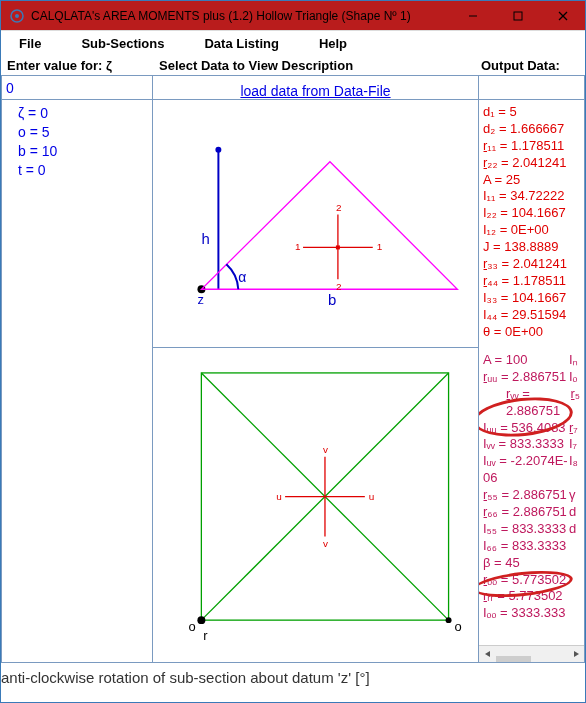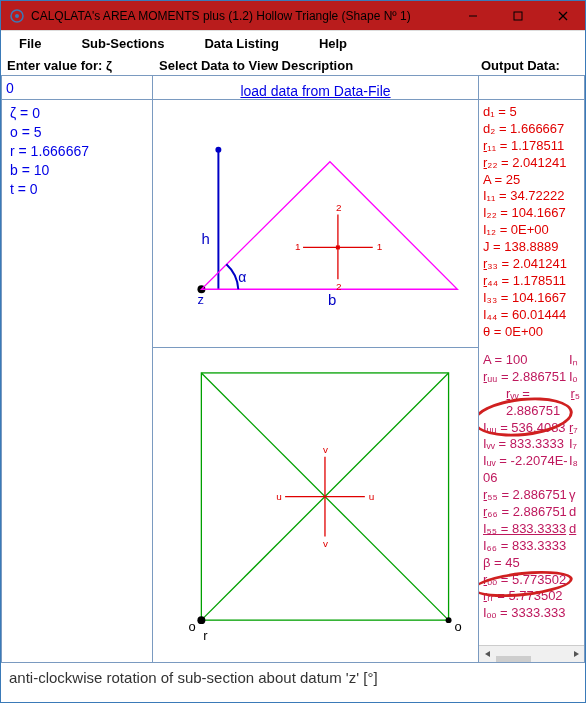--- a/index.html
+++ b/index.html
@@ -20,7 +20,7 @@
 .inputrow .linkcell a { color:#0000e5; text-decoration:underline; font-size:14px;}
 .inputrow .outcell { width:106px; border:1px solid #7a9ac0; border-left:none; }
 .mainrow { display:flex; height:563px; }
-.leftpane { width:152px; border:1px solid #7a9ac0; border-top:none; padding:4px 8px; color:#0000e5; font-size:14px; line-height:1.35;}
+.leftpane { width:152px; border:1px solid #7a9ac0; border-top:none; padding:4px 16px; color:#0000e5; font-size:14px; line-height:1.35;}
 .centerpane { flex:1; display:flex; flex-direction:column; }
 .diag { border:1px solid #7a9ac0; border-top:none; border-left:none; position:relative; background:#fff; overflow:hidden;}
 .diag1{ height:248px;}

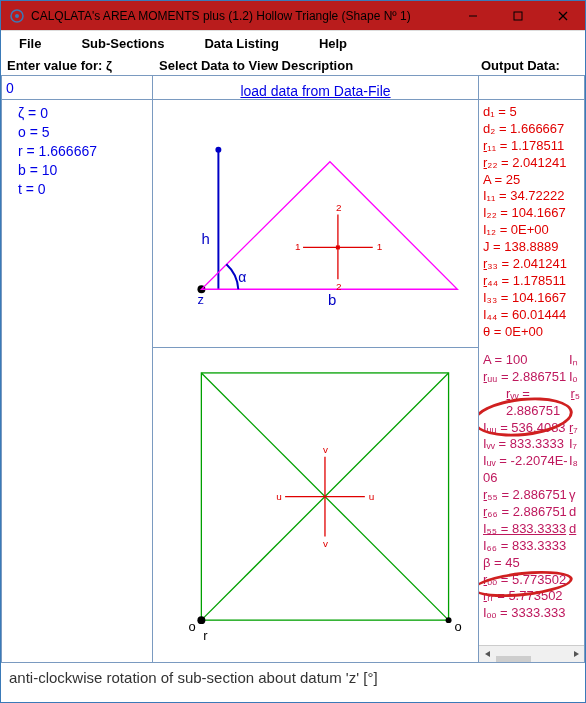--- a/index.html
+++ b/index.html
@@ -89,7 +89,6 @@
   <div class="leftpane">
     <div>ζ = 0</div>
     <div>o = 5</div>
-    <div>r = 1.666667</div>
     <div>b = 10</div>
     <div>t = 0</div>
   </div>

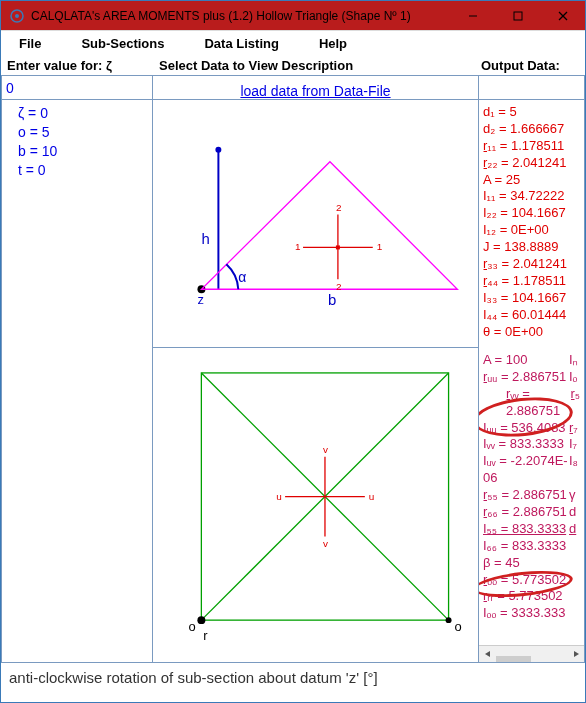--- a/index.html
+++ b/index.html
@@ -162,7 +162,7 @@
       <div>ṟ₃₃ = 2.041241</div>
       <div>ṟ₄₄ = 1.178511</div>
       <div>I₃₃ = 104.1667</div>
-      <div>I₄₄ = 60.01444</div>
+      <div>I₄₄ = 29.51594</div>
       <div>θ = 0E+00</div>
     </div>
     <div class="rpane2">

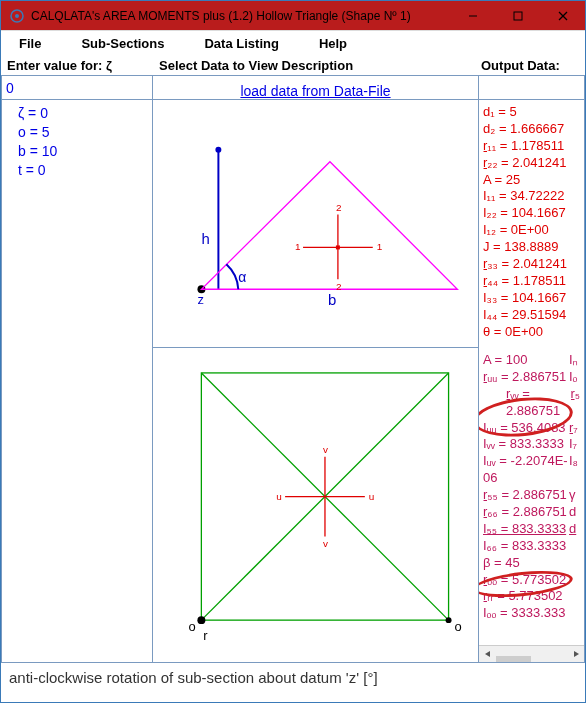--- a/index.html
+++ b/index.html
@@ -198,7 +198,7 @@
           <div style="width:86px;">ṟ₆₆ = 2.886751</div>
           <div>d</div>
         </div>
-      <div style="display:flex;text-decoration:underline;">
+      <div style="display:flex;">
           <div style="width:86px;">I₅₅ = 833.3333</div>
           <div>d</div>
         </div>

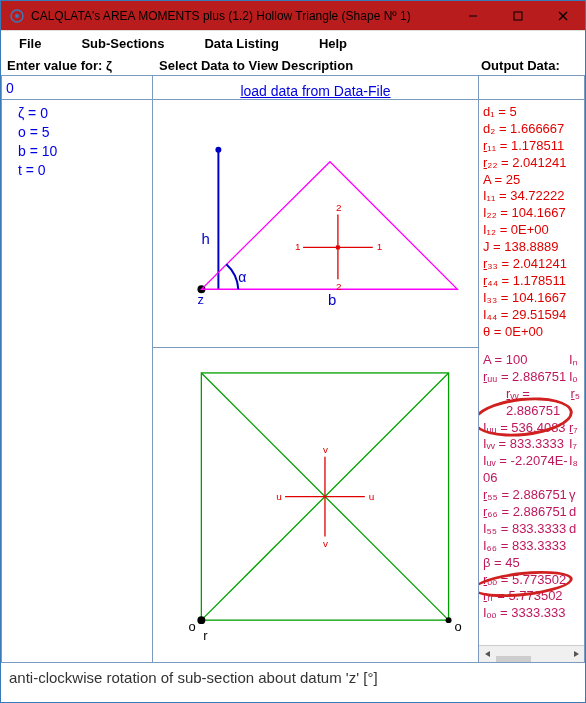--- a/index.html
+++ b/index.html
@@ -32,7 +32,7 @@
 .scrollbar .btn{ width:17px; height:17px; display:flex;align-items:center;justify-content:center; font-size:9px; color:#555;}
 .scrollbar .track{flex:1; position:relative;}
 .scrollbar .thumb{ position:absolute; left:0; top:2px; height:13px; width:35px; background:#cdcdcd; border-radius:0;}
-.statusrow { height:36px; padding:6px 8px; font-size:15px; color:#333;}
+.statusrow { height:36px; padding:6px 0; font-size:15px; color:#333;}
 .circ { position:absolute; border:3px solid #d02020; border-radius:50%; transform:rotate(-6deg); pointer-events:none;}
 </style>
 </head>

